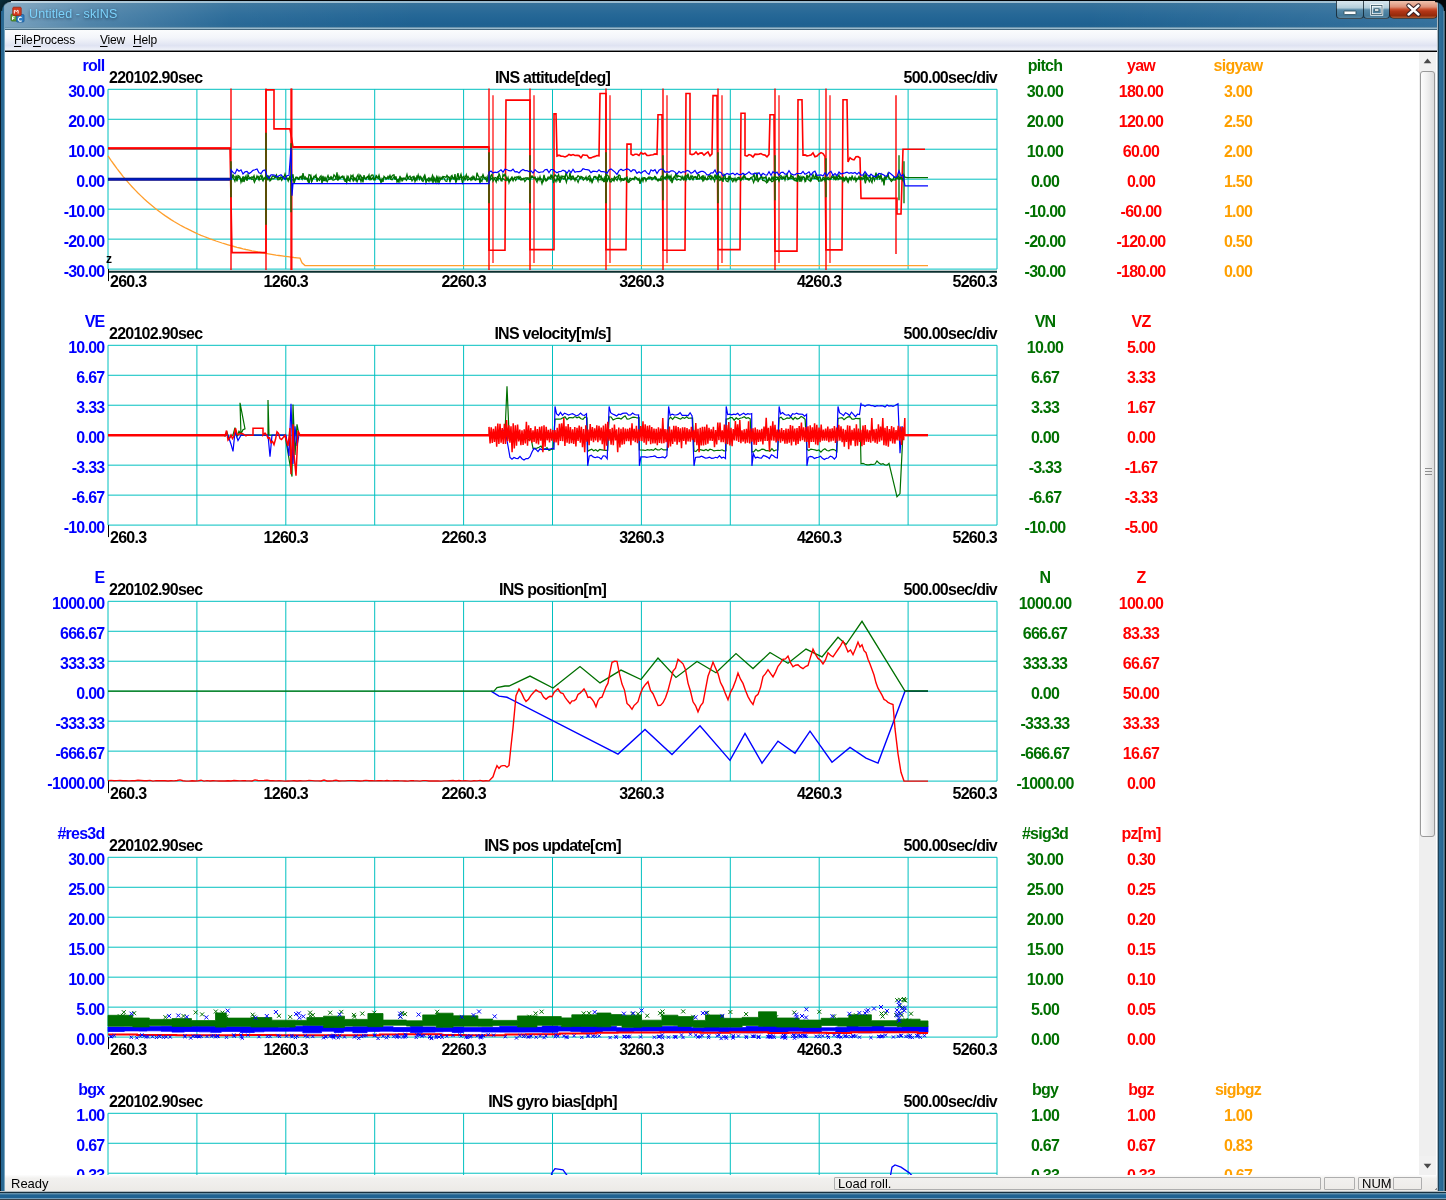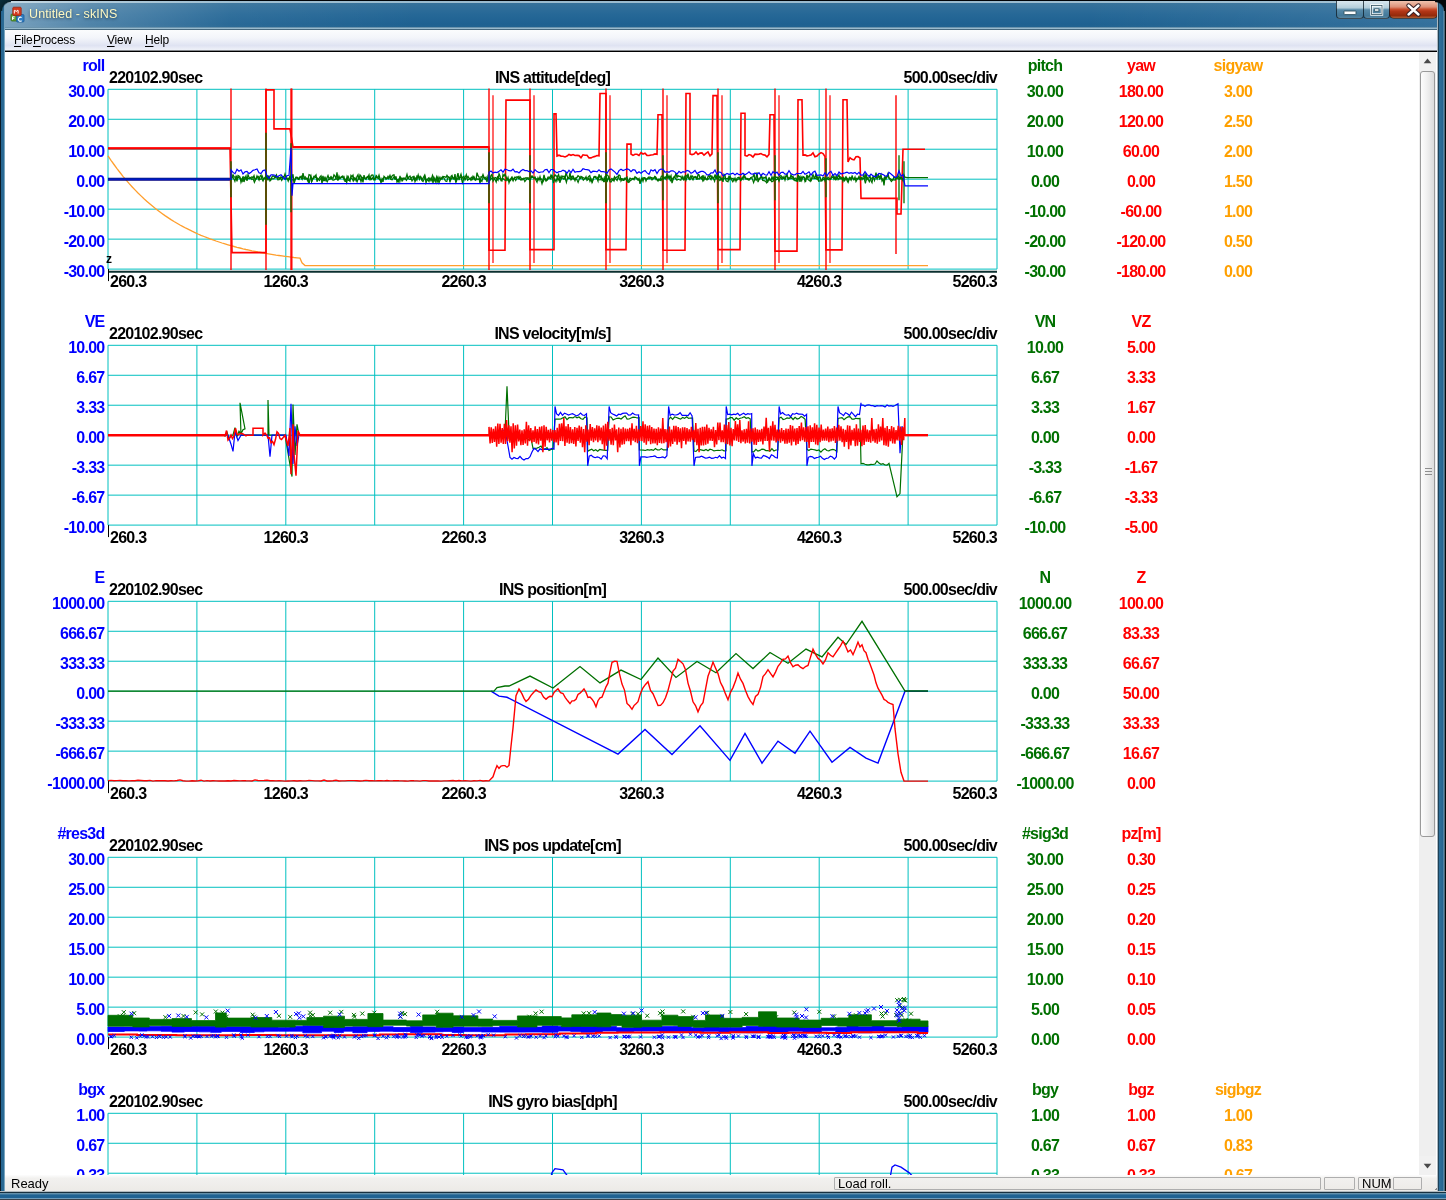--- a/index.html
+++ b/index.html
@@ -12,7 +12,7 @@
  background:linear-gradient(90deg,rgba(255,255,255,0.42) 0,rgba(255,255,255,0.22) 90px,rgba(255,255,255,0.05) 230px,rgba(255,255,255,0) 420px,rgba(255,255,255,0) 75%,rgba(255,255,255,0.10) 100%);}
 #titlebar .bbot{position:absolute;left:0;bottom:0;width:100%;height:3px;
  background:linear-gradient(180deg,#54809d 0,#9ec0d2 55%,#10344c 100%);}
-#title{position:absolute;left:29px;top:7px;color:#fef9c3;font-size:12.5px;letter-spacing:0.1px;text-shadow:0 1px 3px rgba(0,20,40,.65);}
+#title{position:absolute;left:29px;top:7px;color:#7dd3fc;font-size:12.5px;letter-spacing:0.1px;text-shadow:0 1px 3px rgba(0,20,40,.65);}
 #leftedge{position:absolute;left:0;top:1px;width:5px;height:1191px;
  background:linear-gradient(90deg,#0b1b26 0,#0b1b26 1px,#26648f 1px,#2a6a94 3.5px,#79a5bf 4.2px,#79a5bf 5px);}
 #rightedge{position:absolute;left:1437px;top:1px;width:9px;height:1191px;

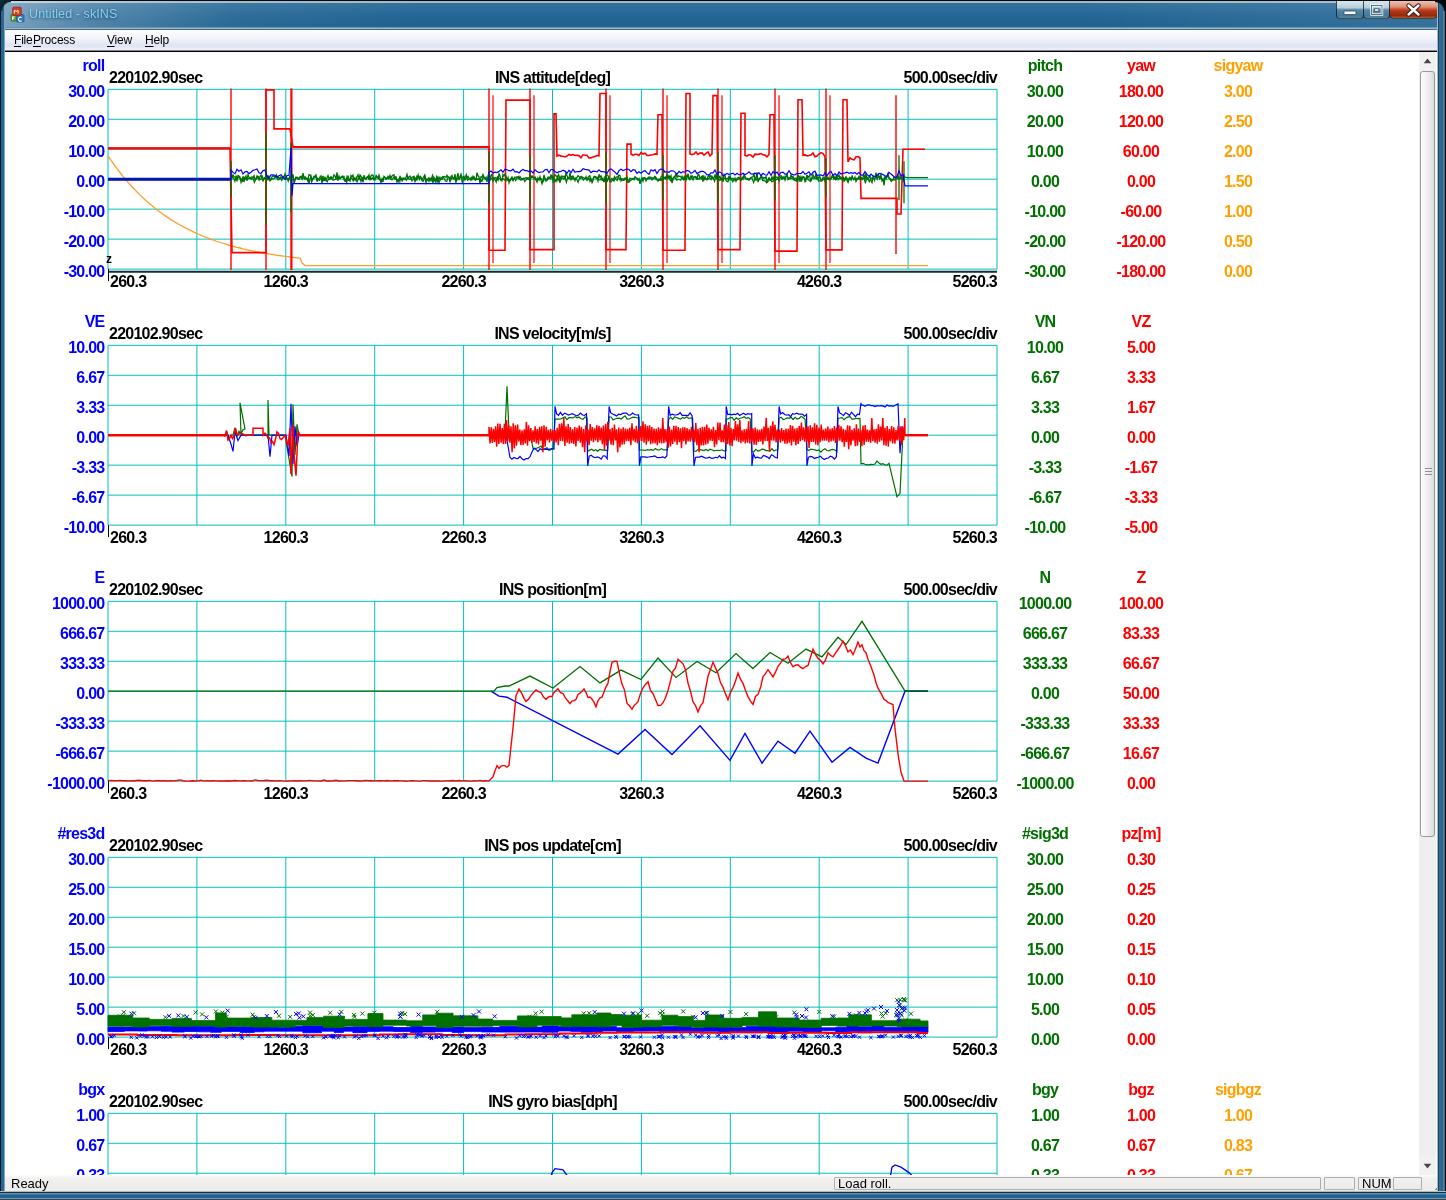--- a/index.html
+++ b/index.html
@@ -82,7 +82,7 @@
  <div id="menubar">
    <span style="left:13px"><u>F</u>ile</span>
    <span style="left:32px"><u>P</u>rocess</span>
-   <span style="left:106px"><u>V</u>iew</span>
+   <span style="left:99px"><u>V</u>iew</span>
    <span style="left:144px"><u>H</u>elp</span>
  </div>
  <div id="client"></div>

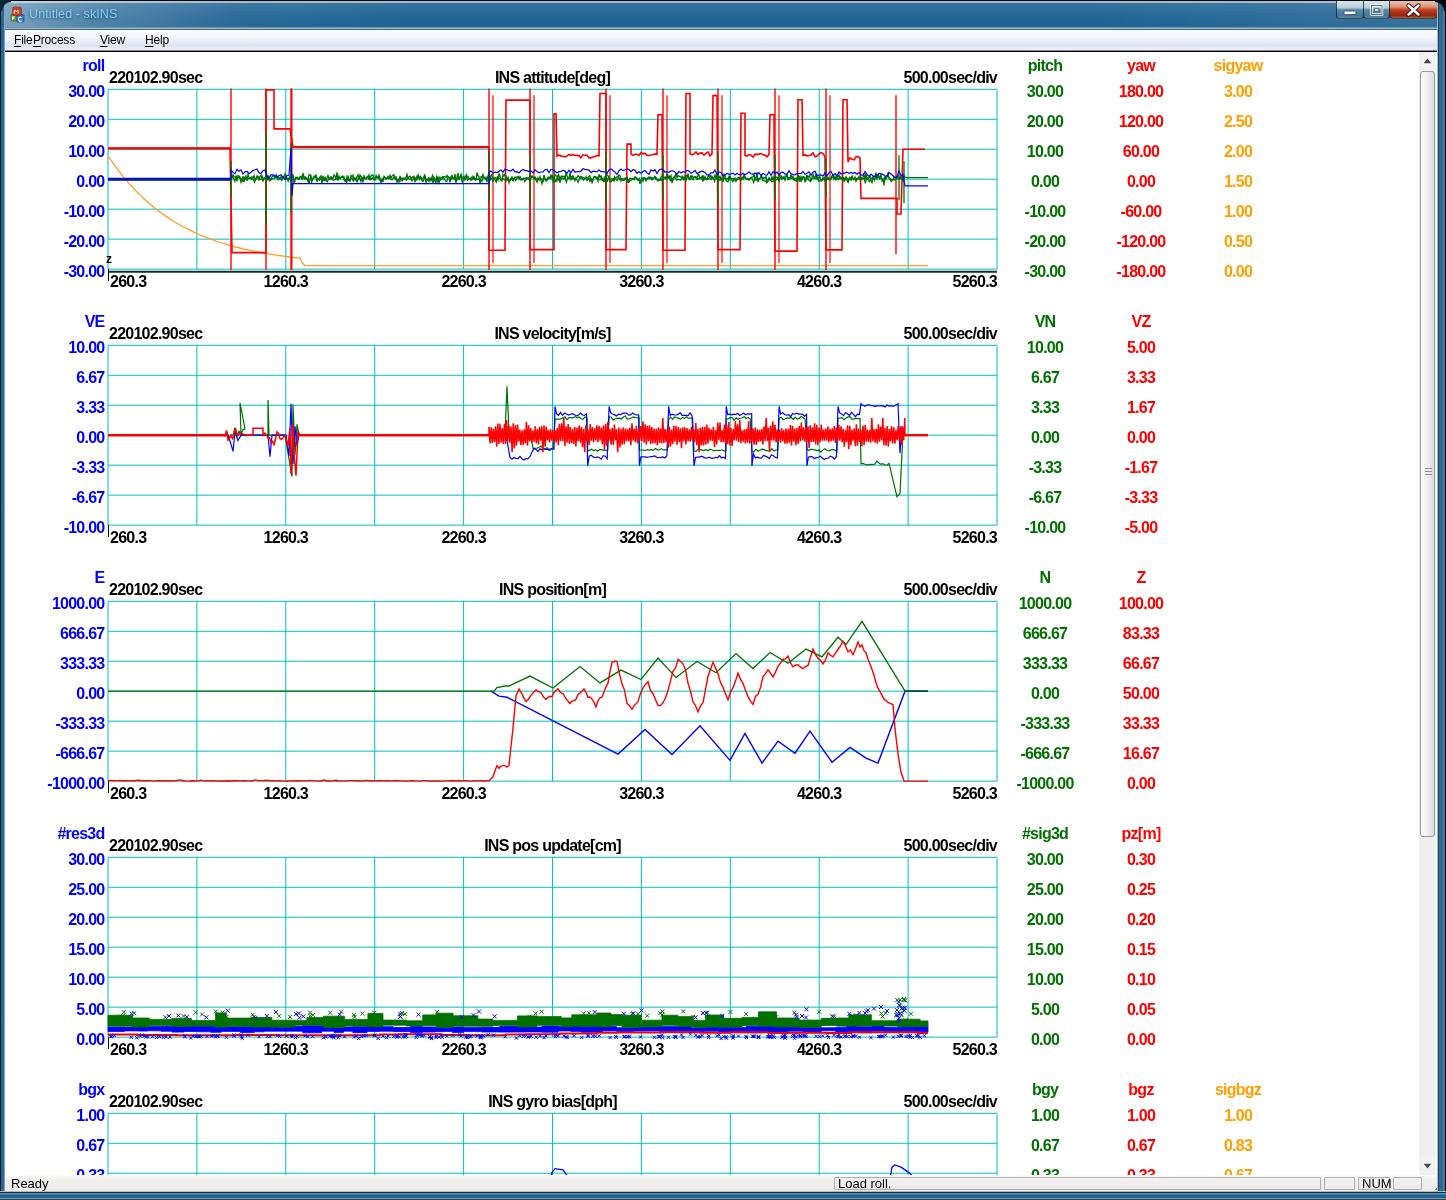--- a/index.html
+++ b/index.html
@@ -83,7 +83,7 @@
    <span style="left:13px"><u>F</u>ile</span>
    <span style="left:32px"><u>P</u>rocess</span>
    <span style="left:99px"><u>V</u>iew</span>
-   <span style="left:144px"><u>H</u>elp</span>
+   <span style="left:132px"><u>H</u>elp</span>
  </div>
  <div id="client"></div>
  <svg id="charts" style="position:absolute;left:0;top:0" width="1446" height="1200" viewBox="0 0 1446 1200">

